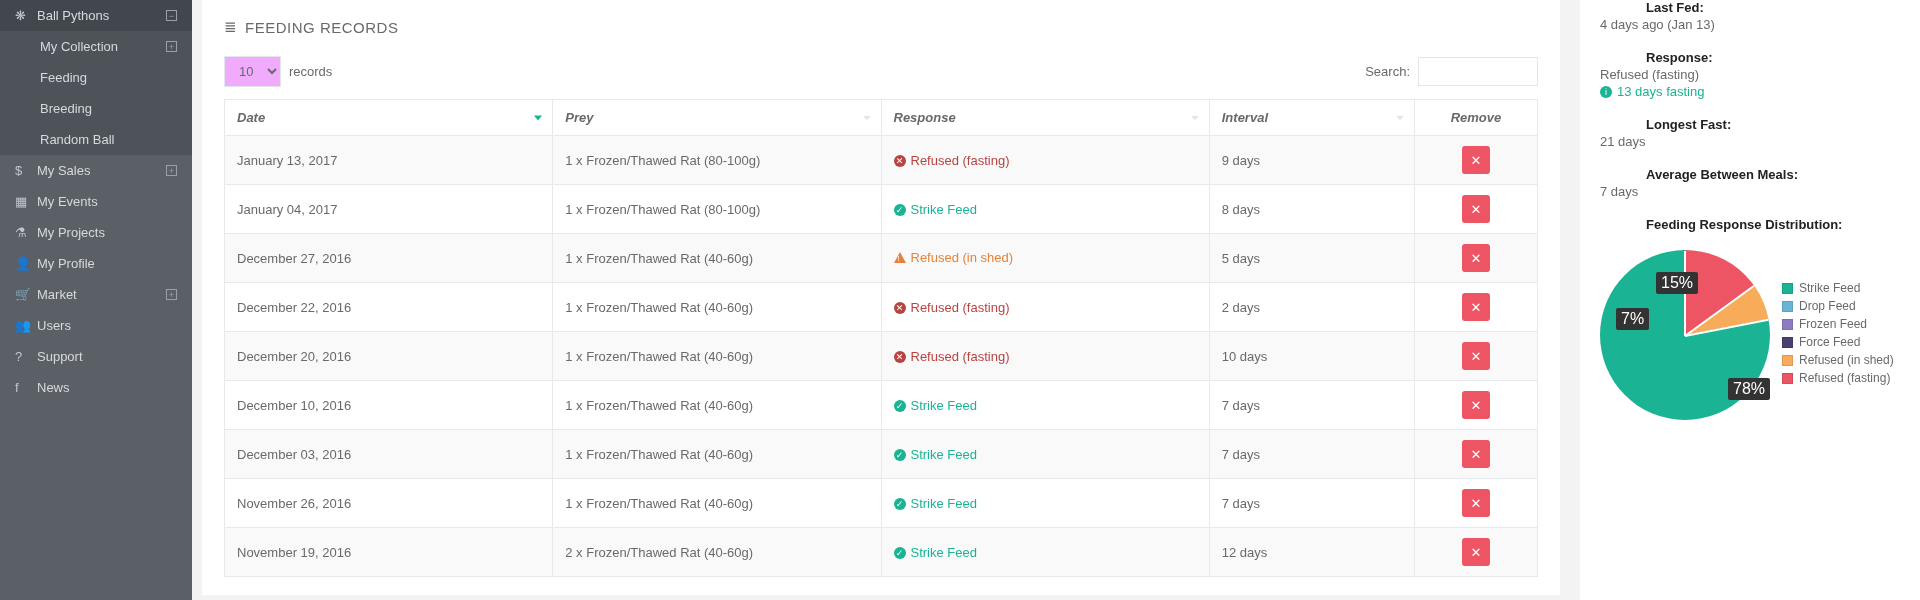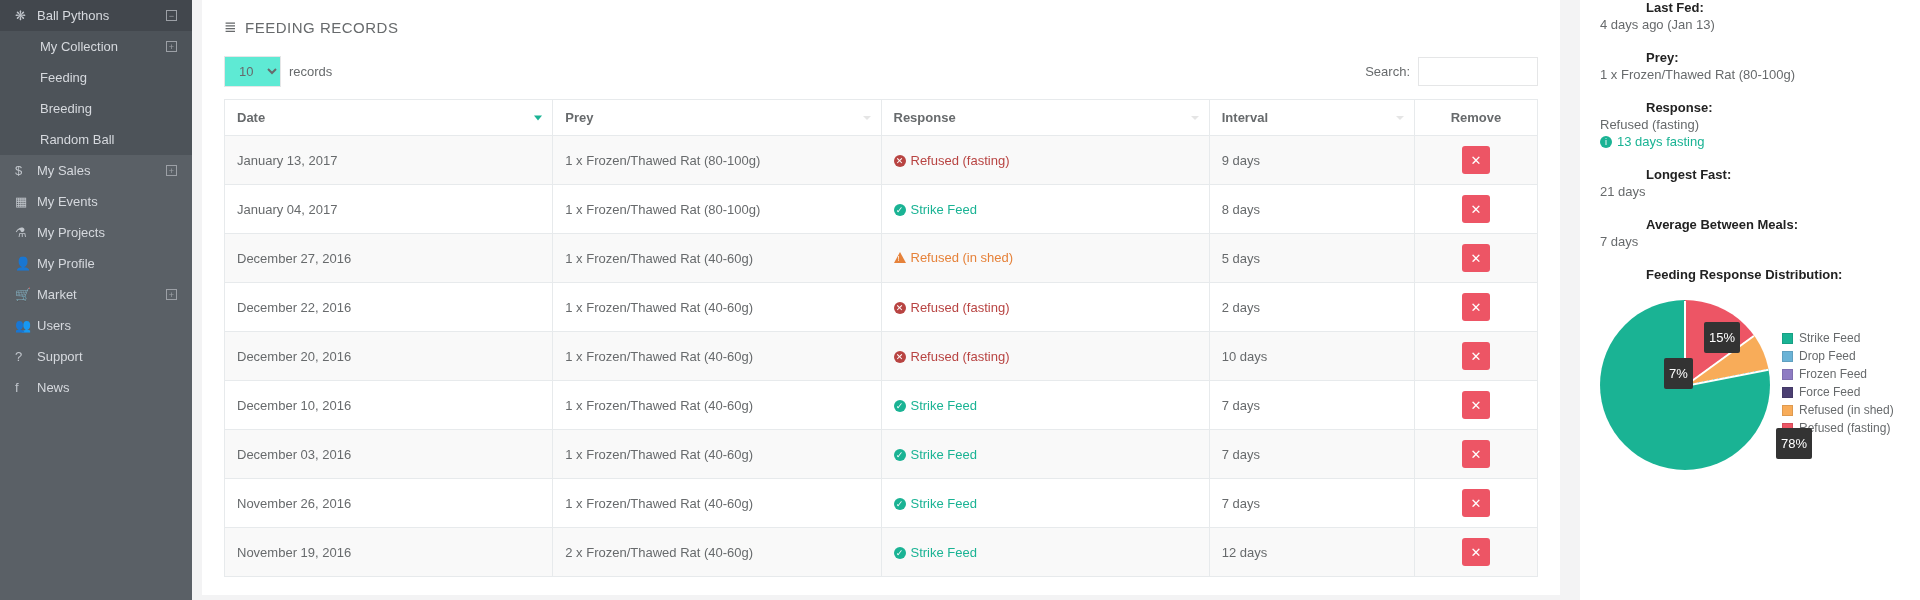--- a/index.html
+++ b/index.html
@@ -246,10 +246,6 @@
       <div class="info-val">4 days ago (Jan 13)</div>
     </div>
     <div class="info-block">
-      <div class="info-label">Prey:</div>
-      <div class="info-val">1 x Frozen/Thawed Rat (80-100g)</div>
-    </div>
-    <div class="info-block">
       <div class="info-label">Response:</div>
       <div class="info-val">Refused (fasting)</div>
       <a class="info-link">

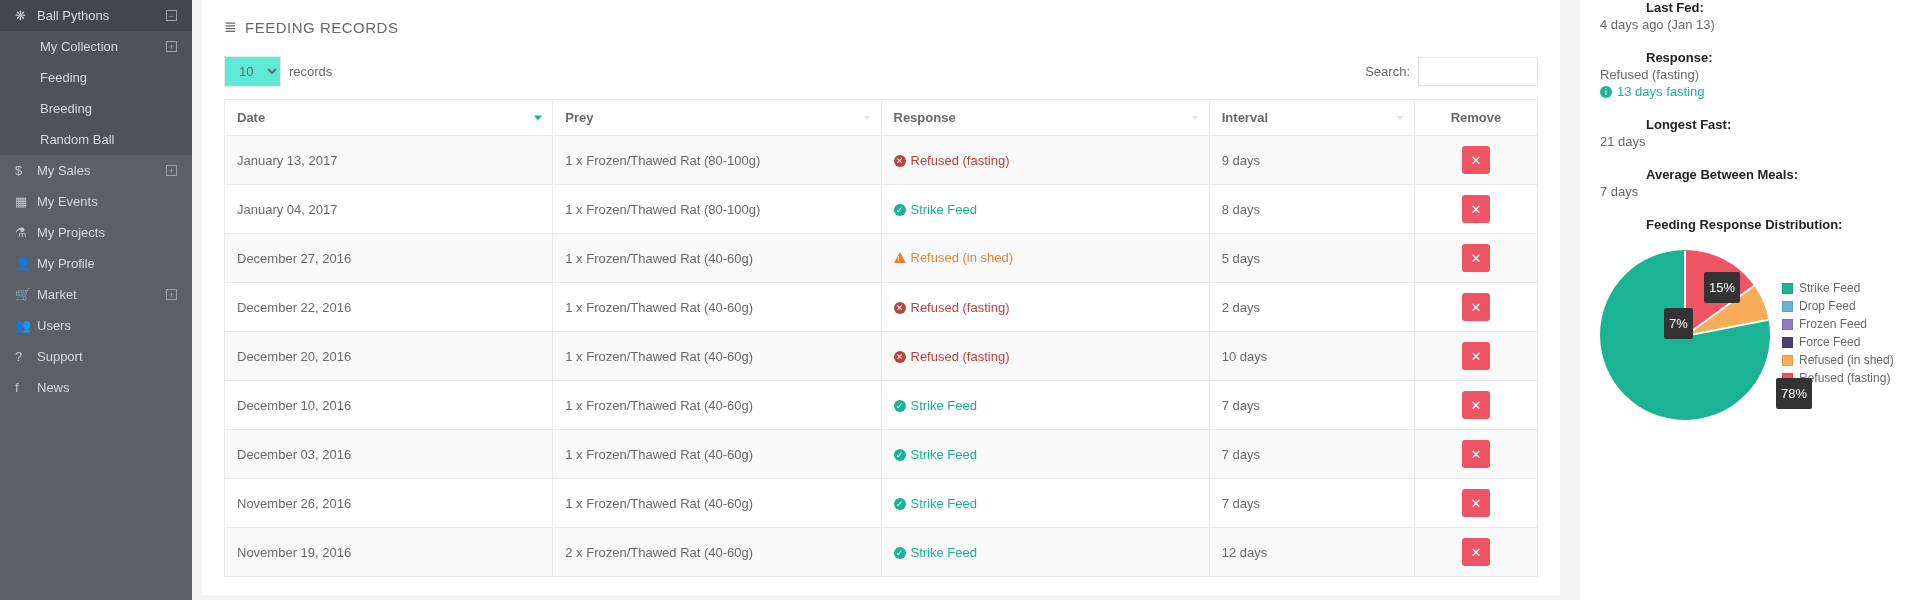--- a/index.html
+++ b/index.html
@@ -17,7 +17,7 @@
 .panel-title { display: flex; align-items: center; gap: 8px; font-size: 15px; font-weight: 500; color: #676a6c; letter-spacing: 0.5px; margin-bottom: 20px; }
 .controls-row { display: flex; align-items: center; justify-content: space-between; margin-bottom: 12px; }
 .length-ctrl { display: flex; align-items: center; gap: 8px; }
-.length-ctrl select { border: 1px solid #e5e6e7; padding: 6px 10px; font-size: 13px; color: #676a6c; background: #5eead4; }
+.length-ctrl select { border: 1px solid #e5e6e7; padding: 6px 10px; font-size: 13px; color: #676a6c; background: #f0abfc; }
 .search-ctrl { display: flex; align-items: center; gap: 8px; }
 .search-ctrl input { border: 1px solid #e5e6e7; padding: 6px 10px; width: 120px; font-size: 13px; }
 table { width: 100%; border-collapse: collapse; }

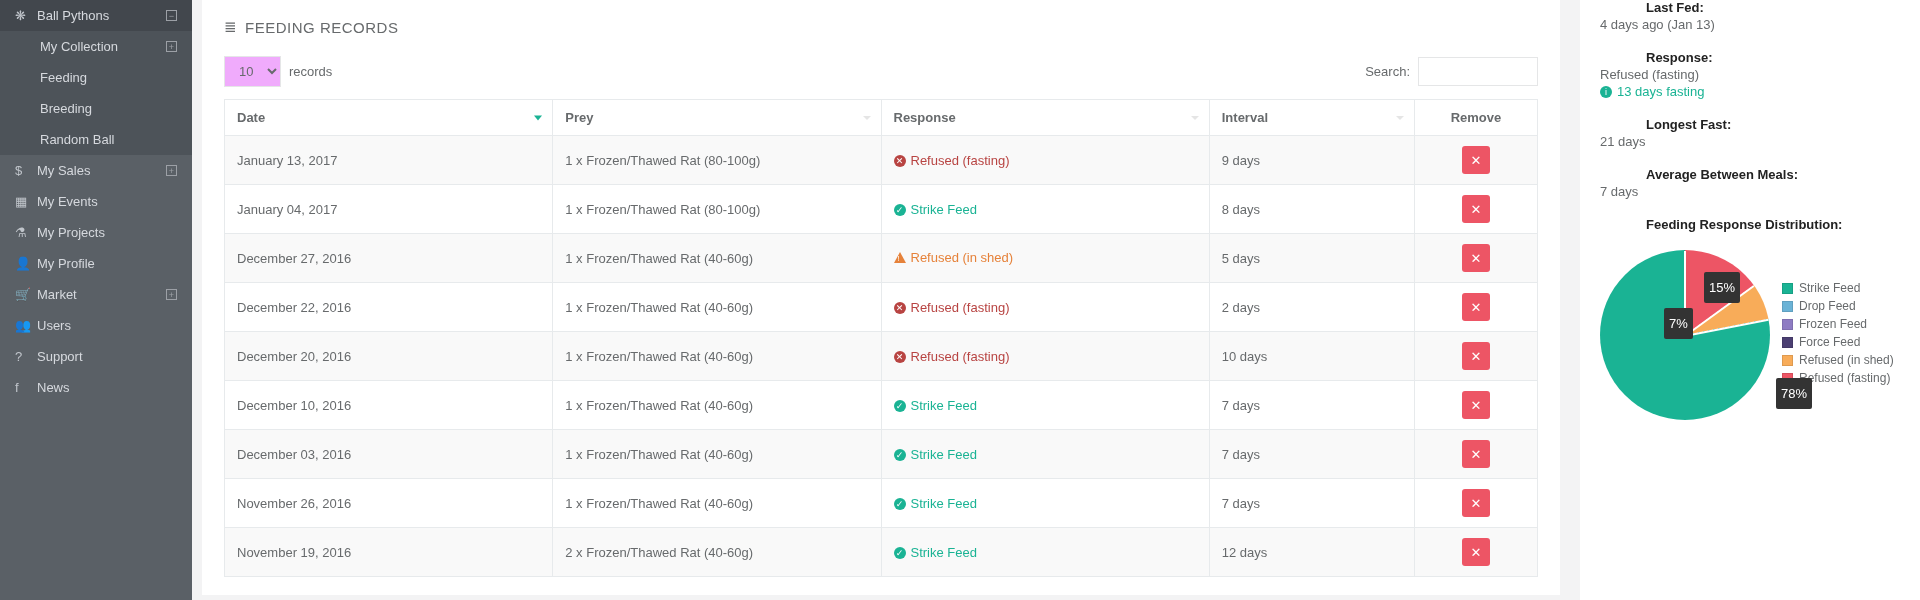--- a/index.html
+++ b/index.html
@@ -21,7 +21,7 @@
 .search-ctrl { display: flex; align-items: center; gap: 8px; }
 .search-ctrl input { border: 1px solid #e5e6e7; padding: 6px 10px; width: 120px; font-size: 13px; }
 table { width: 100%; border-collapse: collapse; }
-th { text-align: left; padding: 10px 12px; border: 1px solid #e7eaec; background: #fff; color: #676a6c; font-weight: 600; font-size: 13px; position: relative; }
+th { text-align: left; padding: 10px 12px; border: 1px solid #e7eaec; background: #fff; color: #676a6c; font-weight: 600; font-size: 13px; position: relative; font-style: italic; }
 th.sortable::after { content: ""; position: absolute; right: 10px; top: 50%; transform: translateY(-50%); width: 0; height: 0; border-left: 4px solid transparent; border-right: 4px solid transparent; border-top: 4px solid #ccc; opacity: 0.5; }
 th.sort-desc::after { border-top: 5px solid #1ab394; opacity: 1; }
 td { padding: 10px 12px; border: 1px solid #e7eaec; color: #676a6c; font-size: 13px; }

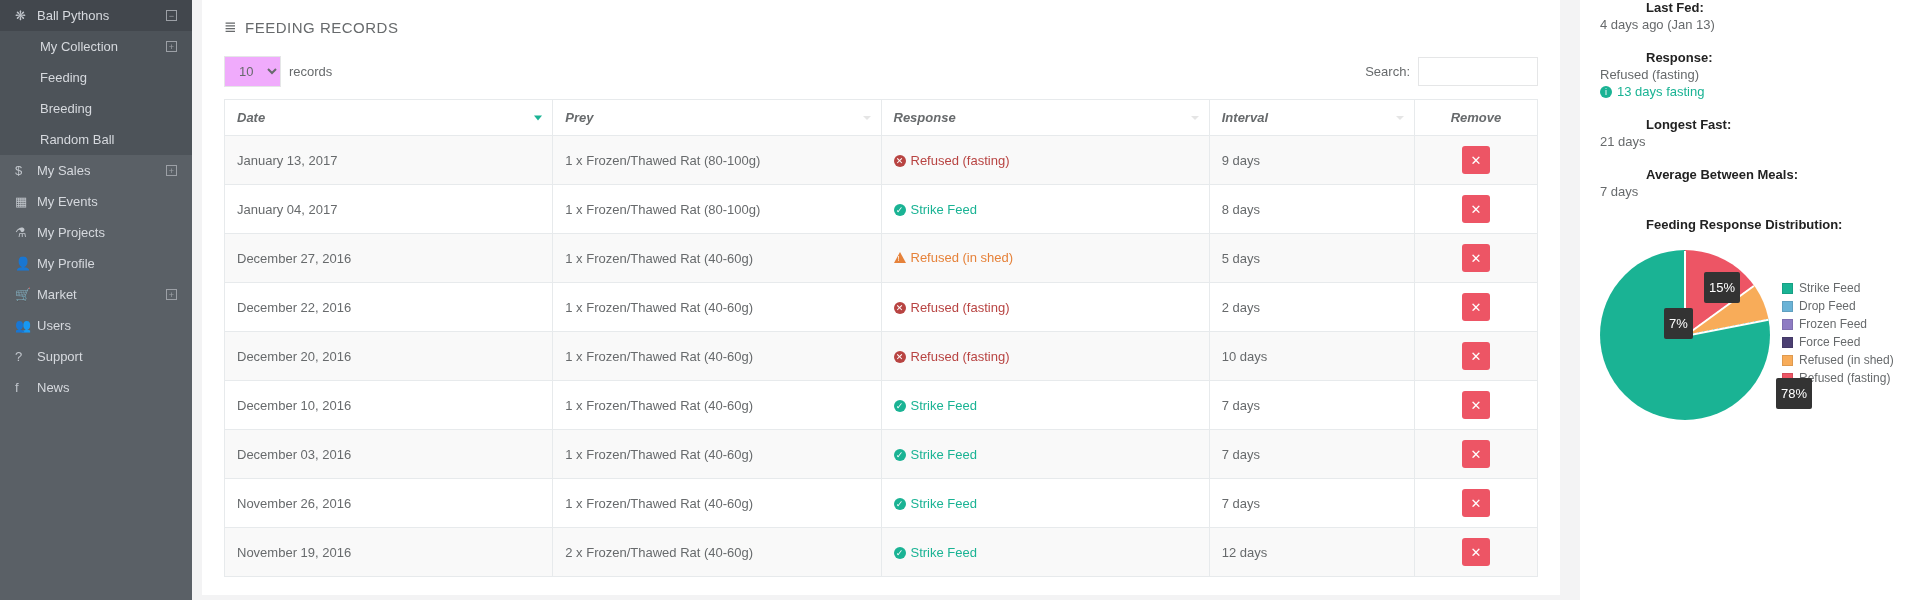--- a/index.html
+++ b/index.html
@@ -45,7 +45,7 @@
 .pie-wrap { width: 170px; height: 170px; position: relative; }
 .pie { width: 170px; height: 170px; border-radius: 50%; background: conic-gradient(#ed5565 0deg 54deg, #f8ac59 54deg 79deg, #1ab394 79deg 360deg); position: relative; }
 .pie-sep { position: absolute; left: 50%; top: 50%; width: 85px; height: 2px; background: #fff; transform-origin: 0 50%; }
-.pie-label { position: absolute; background: #333; color: #fff; font-size: 13px; padding: 8px 5px; border-radius: 2px; margin-left: 48px; }
+.pie-label { position: absolute; background: #333; color: #fff; font-size: 16px; padding: 2px 5px; border-radius: 2px; }
 .legend { font-size: 12px; }
 .legend-item { display: flex; align-items: center; gap: 6px; margin-bottom: 4px; color: #676a6c; }
 .legend-sw { width: 11px; height: 11px; border: 1px solid rgba(0,0,0,0.1); }

